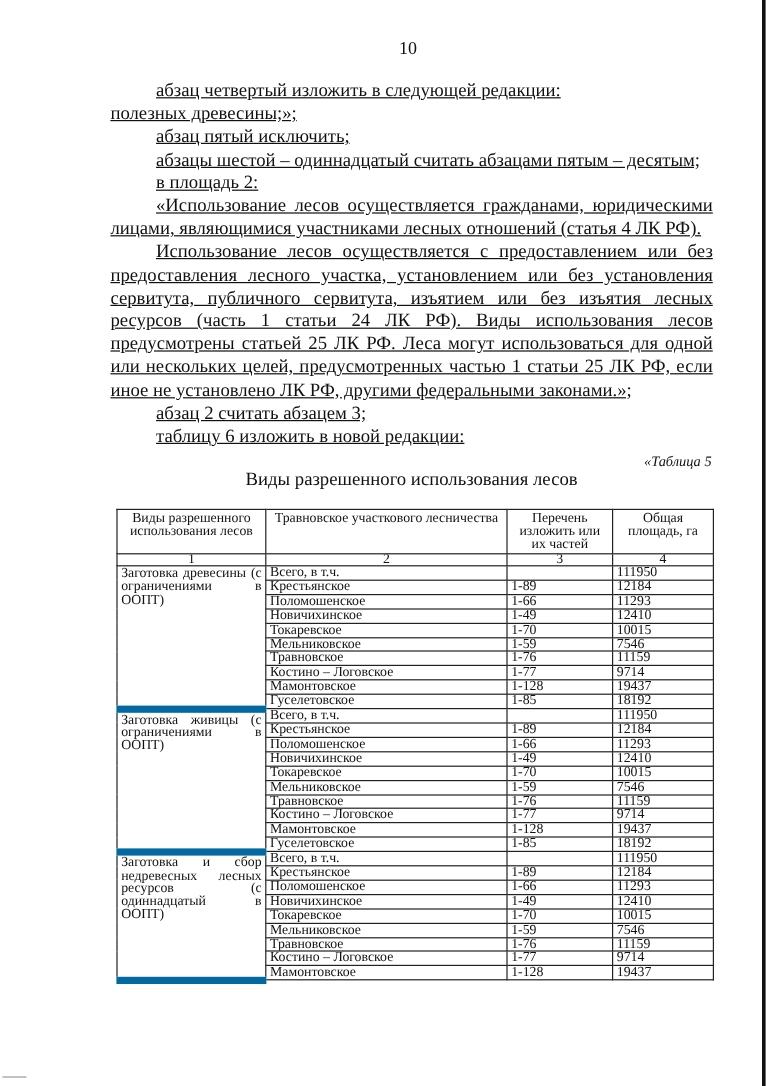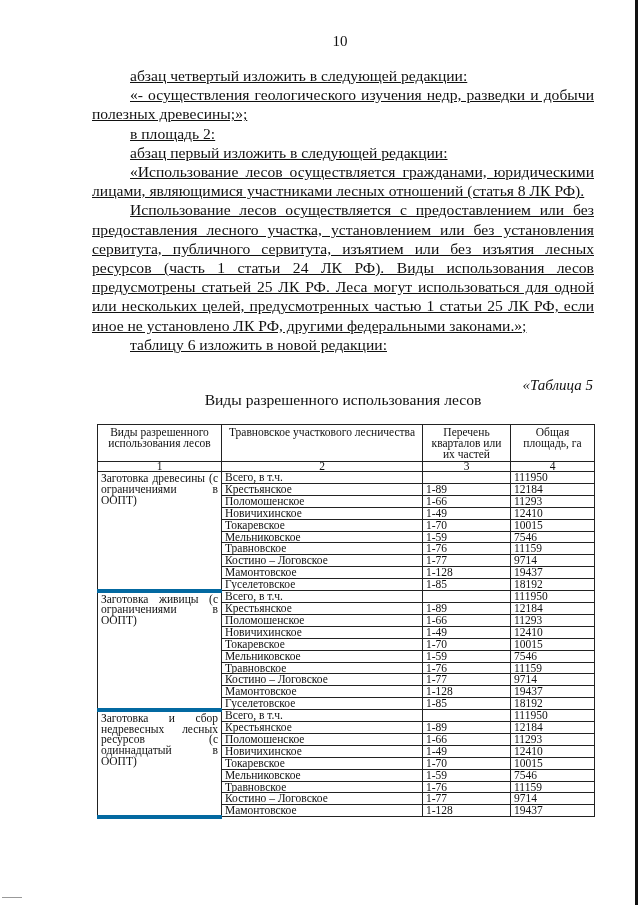--- a/index.html
+++ b/index.html
@@ -59,7 +59,6 @@
 
 <div class="body-text" id="body-text">
     <p class="ind">абзац четвертый изложить в следующей редакции:</p>
-    <p class="ind just-full">«- осуществления геологического изучения недр, разведки и добычи</p>
     <p class="">полезных древесины;»;</p>
     <p class="ind">в площадь 2:</p>
     <p class="ind">абзац первый изложить в следующей редакции:</p>

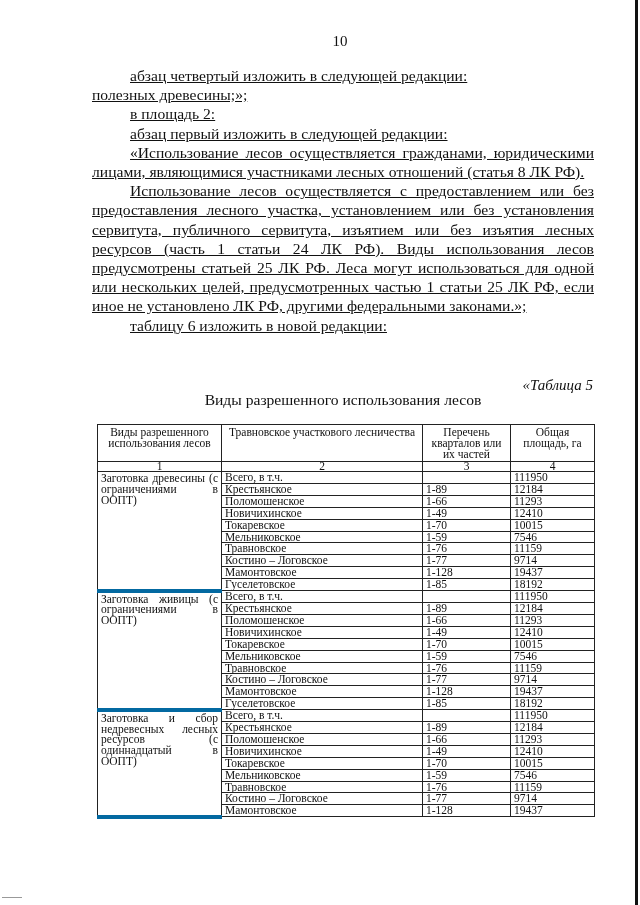--- a/index.html
+++ b/index.html
@@ -60,6 +60,7 @@
 <div class="body-text" id="body-text">
     <p class="ind">абзац четвертый изложить в следующей редакции:</p>
     <p class="">полезных древесины;»;</p>
+    <p class="ind">абзац пятый исключить;</p>
     <p class="ind">в площадь 2:</p>
     <p class="ind">абзац первый изложить в следующей редакции:</p>
     <p class="ind just-full">«Использование лесов осуществляется гражданами, юридическими</p>

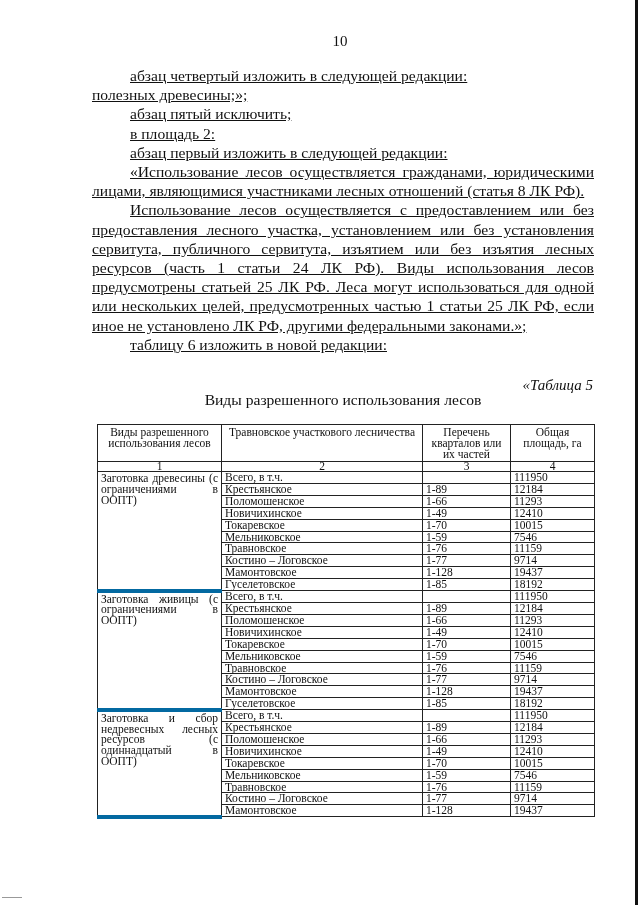--- a/index.html
+++ b/index.html
@@ -61,6 +61,7 @@
     <p class="ind">абзац четвертый изложить в следующей редакции:</p>
     <p class="">полезных древесины;»;</p>
     <p class="ind">абзац пятый исключить;</p>
+    <p class="ind">абзацы шестой – одиннадцатый считать абзацами пятым – десятым;</p>
     <p class="ind">в площадь 2:</p>
     <p class="ind">абзац первый изложить в следующей редакции:</p>
     <p class="ind just-full">«Использование лесов осуществляется гражданами, юридическими</p>

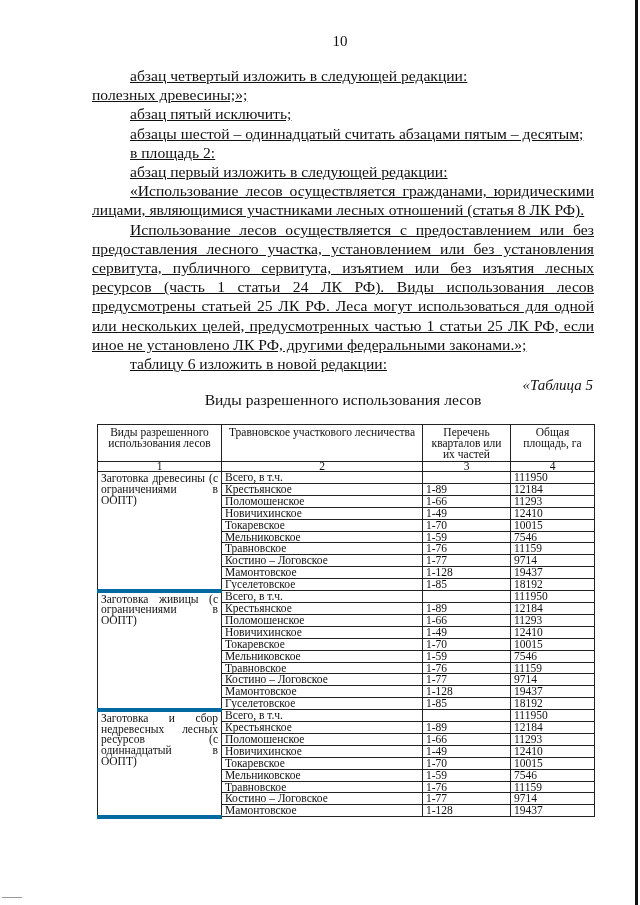--- a/index.html
+++ b/index.html
@@ -63,7 +63,6 @@
     <p class="ind">абзац пятый исключить;</p>
     <p class="ind">абзацы шестой – одиннадцатый считать абзацами пятым – десятым;</p>
     <p class="ind">в площадь 2:</p>
-    <p class="ind">абзац первый изложить в следующей редакции:</p>
     <p class="ind just-full">«Использование лесов осуществляется гражданами, юридическими</p>
     <p class="">лицами, являющимися участниками лесных отношений (статья 8 ЛК РФ).</p>
     <p class="ind">Использование лесов осуществляется с предоставлением или без предоставления лесного участка, установлением или без установления сервитута, публичного сервитута, изъятием или без изъятия лесных ресурсов (часть 1 статьи 24 ЛК РФ). Виды использования лесов предусмотрены статьей 25 ЛК РФ. Леса могут использоваться для одной или нескольких целей, предусмотренных частью 1 статьи 25 ЛК РФ, если иное не установлено ЛК РФ, другими федеральными законами.»;</p>

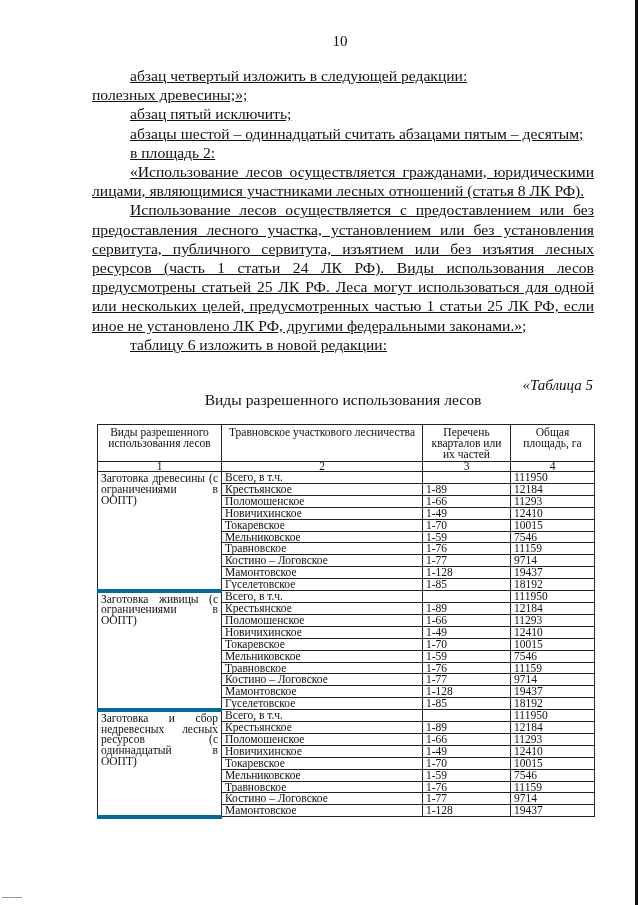--- a/index.html
+++ b/index.html
@@ -64,7 +64,7 @@
     <p class="ind">абзацы шестой – одиннадцатый считать абзацами пятым – десятым;</p>
     <p class="ind">в площадь 2:</p>
     <p class="ind just-full">«Использование лесов осуществляется гражданами, юридическими</p>
-    <p class="">лицами, являющимися участниками лесных отношений (статья 8 ЛК РФ).</p>
+    <p class="">лицами, являющимися участниками лесных отношений (статья 4 ЛК РФ).</p>
     <p class="ind">Использование лесов осуществляется с предоставлением или без предоставления лесного участка, установлением или без установления сервитута, публичного сервитута, изъятием или без изъятия лесных ресурсов (часть 1 статьи 24 ЛК РФ). Виды использования лесов предусмотрены статьей 25 ЛК РФ. Леса могут использоваться для одной или нескольких целей, предусмотренных частью 1 статьи 25 ЛК РФ, если иное не установлено ЛК РФ, другими федеральными законами.»;</p>
     <p class="ind">таблицу 6 изложить в новой редакции:</p>
   </div>

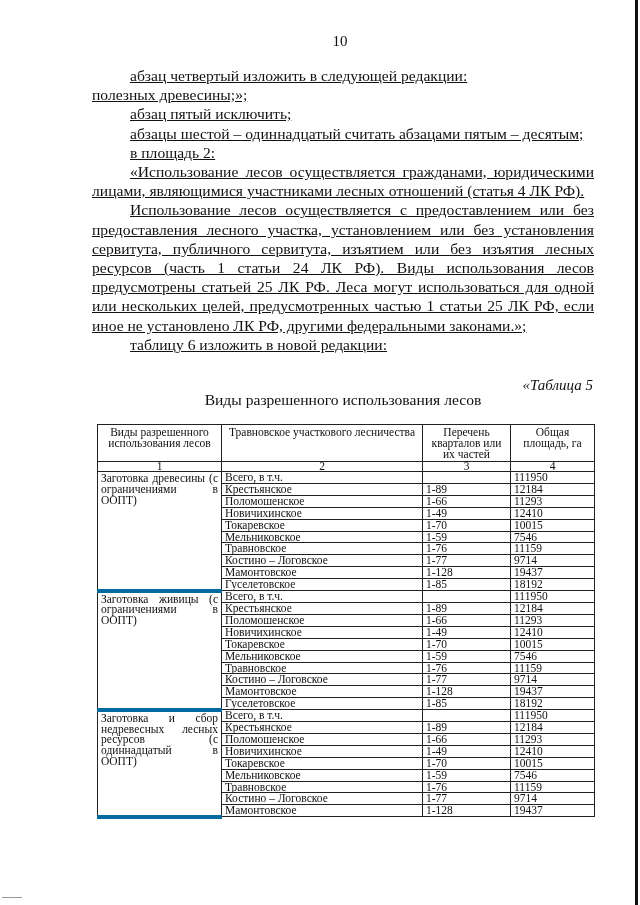--- a/index.html
+++ b/index.html
@@ -66,6 +66,7 @@
     <p class="ind just-full">«Использование лесов осуществляется гражданами, юридическими</p>
     <p class="">лицами, являющимися участниками лесных отношений (статья 4 ЛК РФ).</p>
     <p class="ind">Использование лесов осуществляется с предоставлением или без предоставления лесного участка, установлением или без установления сервитута, публичного сервитута, изъятием или без изъятия лесных ресурсов (часть 1 статьи 24 ЛК РФ). Виды использования лесов предусмотрены статьей 25 ЛК РФ. Леса могут использоваться для одной или нескольких целей, предусмотренных частью 1 статьи 25 ЛК РФ, если иное не установлено ЛК РФ, другими федеральными законами.»;</p>
+    <p class="ind">абзац 2 считать абзацем 3;</p>
     <p class="ind">таблицу 6 изложить в новой редакции:</p>
   </div>
 

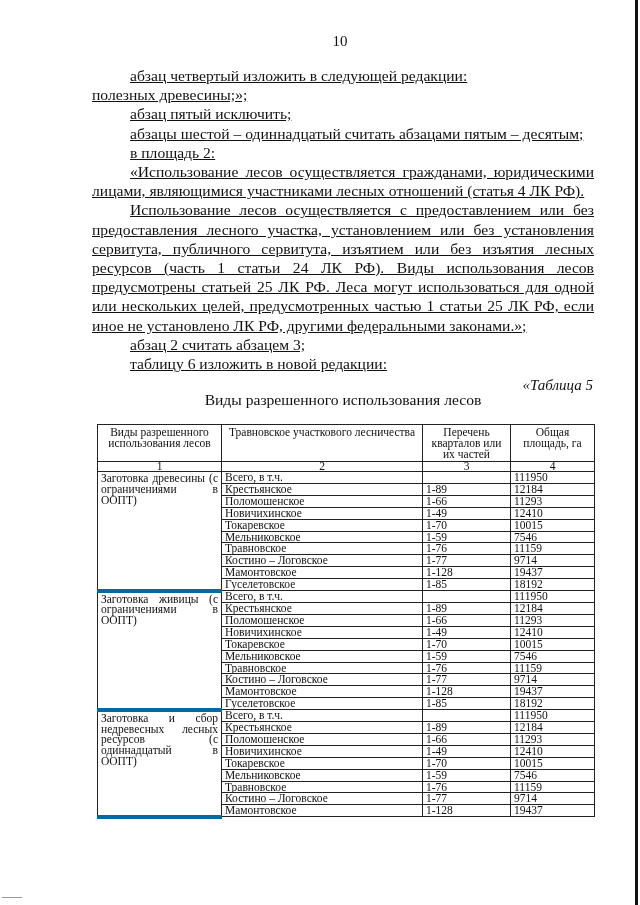--- a/index.html
+++ b/index.html
@@ -21,7 +21,7 @@
   .body-text p.just-full { text-align-last: justify; }
   .table-label {
     position: absolute; top: 377px; right: 47px;
-    font-style: italic; font-size: 15px;
+    font-style: italic; font-size: 12px;
   }
   .table-title {
     position: absolute; top: 391px; left: 92px; width: 502px;

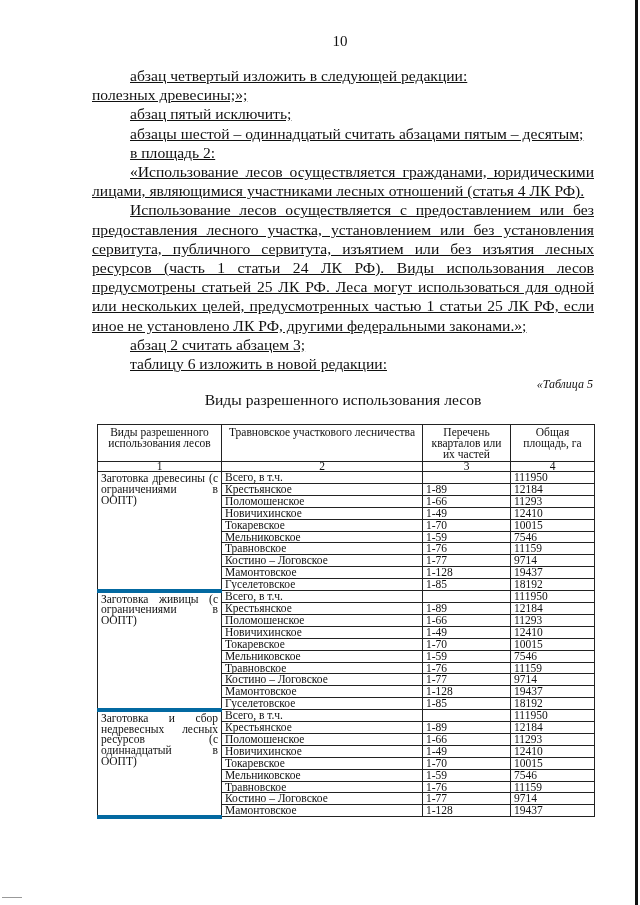--- a/index.html
+++ b/index.html
@@ -84,7 +84,7 @@
     <tr class="hdr">
       <th>Виды разрешенного использования лесов</th>
       <th>Травновское участкового лесничества</th>
-      <th>Перечень кварталов или их частей</th>
+      <th>Перечень изложить или их частей</th>
       <th>Общая площадь, га</th>
     </tr>
     <tr class="nums">

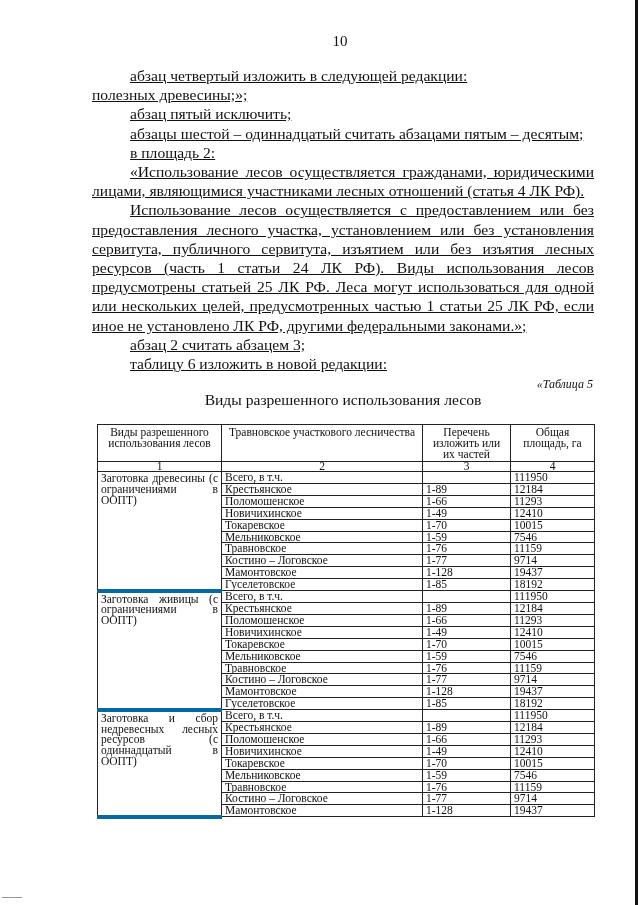--- a/index.html
+++ b/index.html
@@ -42,7 +42,7 @@
   table.forest tr.data td { height: 10.9px; line-height: 10.9px; }
   table.forest td.cat {
     white-space: normal; text-align: justify; text-align-last: left;
-    line-height: 11.5px; padding-top: 1px; border-bottom: 4px solid #0369a1;
+    line-height: 11.5px; padding-top: 1px; border-bottom: 6px solid #0369a1;
   }
   .right-bar {
     position: absolute; left: 635px; top: 0; width: 3px; height: 905px;

